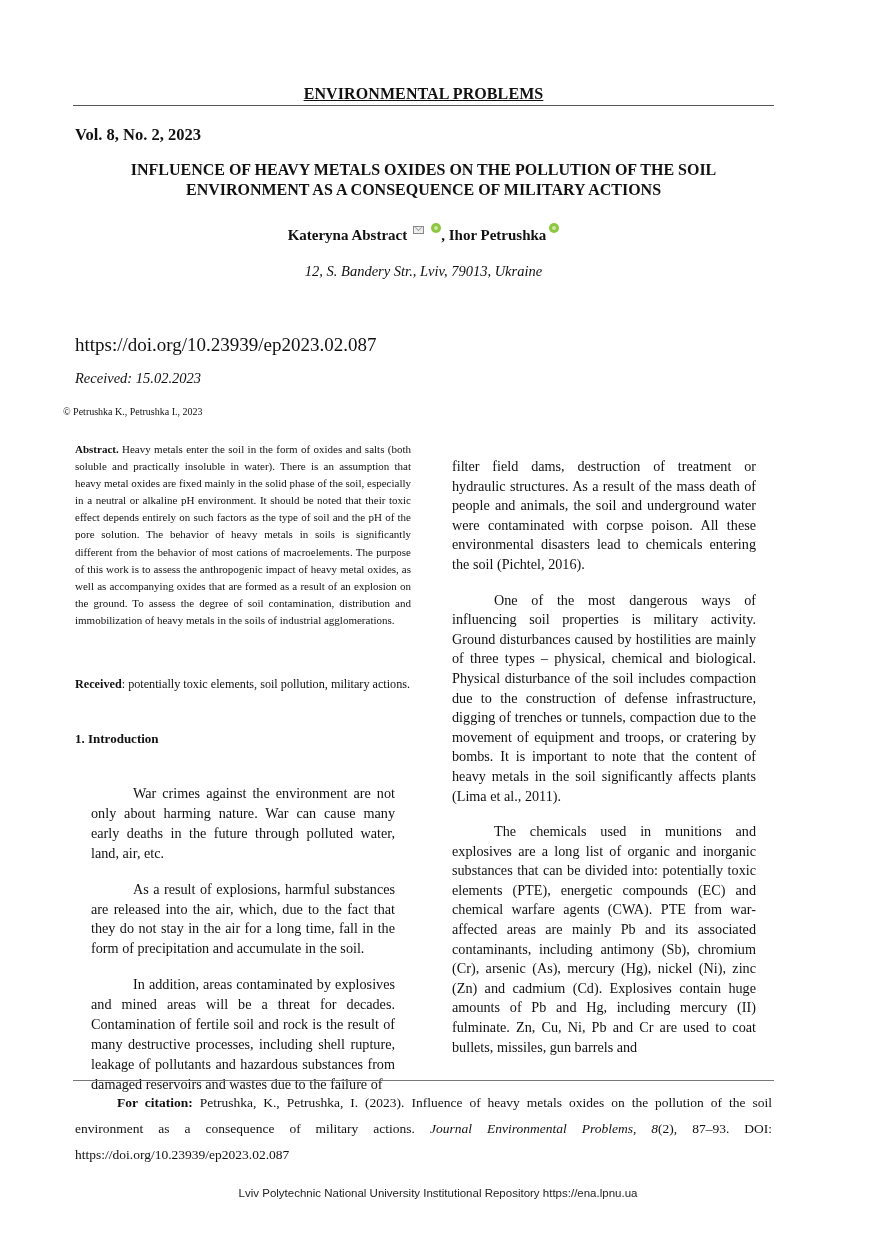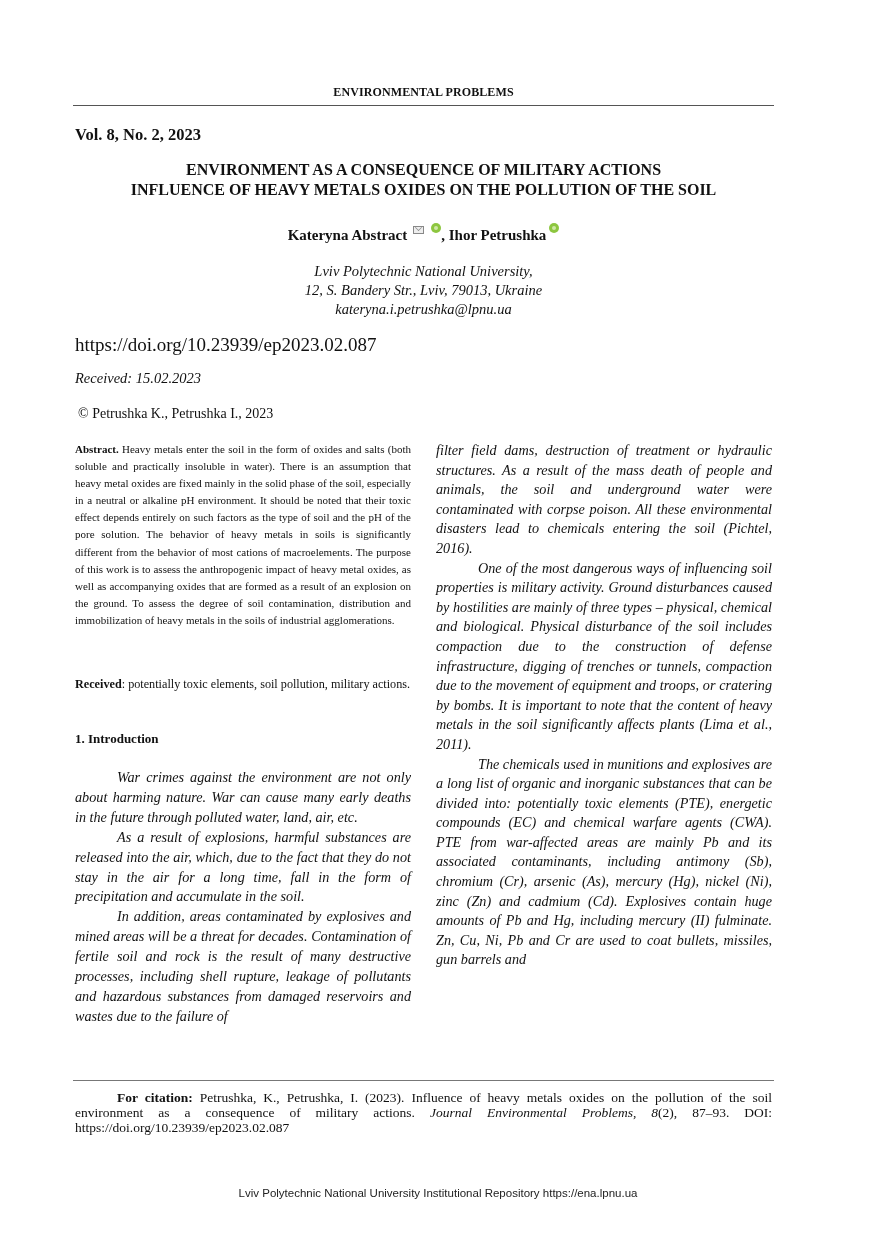--- a/index.html
+++ b/index.html
@@ -4,7 +4,7 @@
 <style>
   html, body { margin: 0; padding: 0; background: #ffffff; }
   body { width: 876px; height: 1240px; position: relative; overflow: hidden; color: #111; font-family: "Liberation Serif", serif; }
-  .journal { position: absolute; top: 85px; left: 73px; width: 701px; text-align: center; font-weight: bold; font-size: 12px; letter-spacing: 0.1px; }
+  .journal { position: absolute; top: 85px; left: 73px; width: 701px; text-align: center; font-weight: bold; font-size: 16px; letter-spacing: 0.1px; text-decoration: underline; }
   .rule-top { position: absolute; top: 105px; left: 73px; width: 701px; height: 0; border-top: 1px solid #555; }
   .vol { position: absolute; top: 125px; left: 75px; font-weight: bold; font-size: 16.5px; }
   .title { position: absolute; top: 160px; left: 73px; width: 701px; text-align: center; font-weight: bold; font-size: 16px; line-height: 20px; }

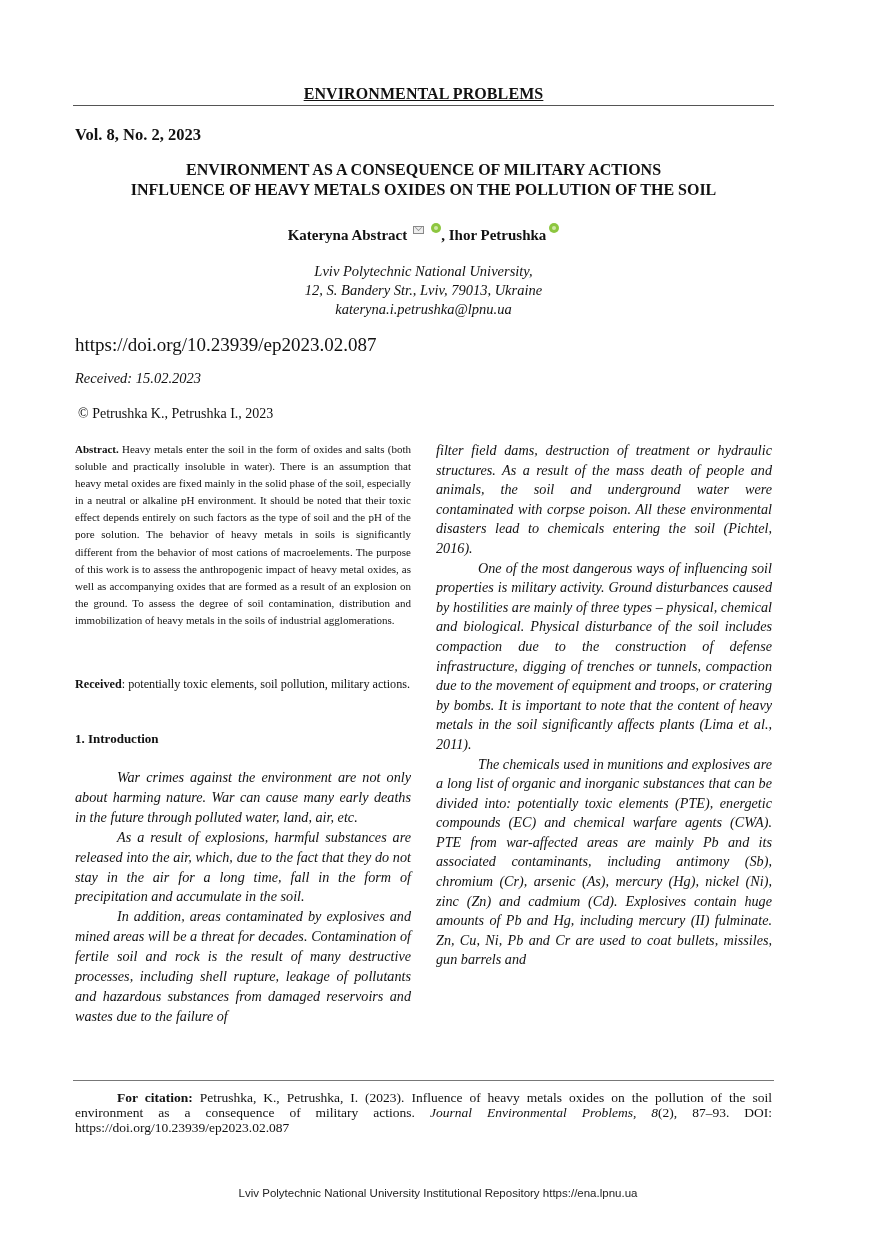--- a/index.html
+++ b/index.html
@@ -39,8 +39,8 @@
 <div class="vol">Vol. 8, No. 2, 2023</div>
 
 <div class="title">
+  <div>INFLUENCE OF HEAVY METALS OXIDES ON THE POLLUTION OF THE SOIL</div>
   <div>ENVIRONMENT AS A CONSEQUENCE OF MILITARY ACTIONS</div>
-  <div>INFLUENCE OF HEAVY METALS OXIDES ON THE POLLUTION OF THE SOIL</div>
 </div>
 
 <div class="authors">

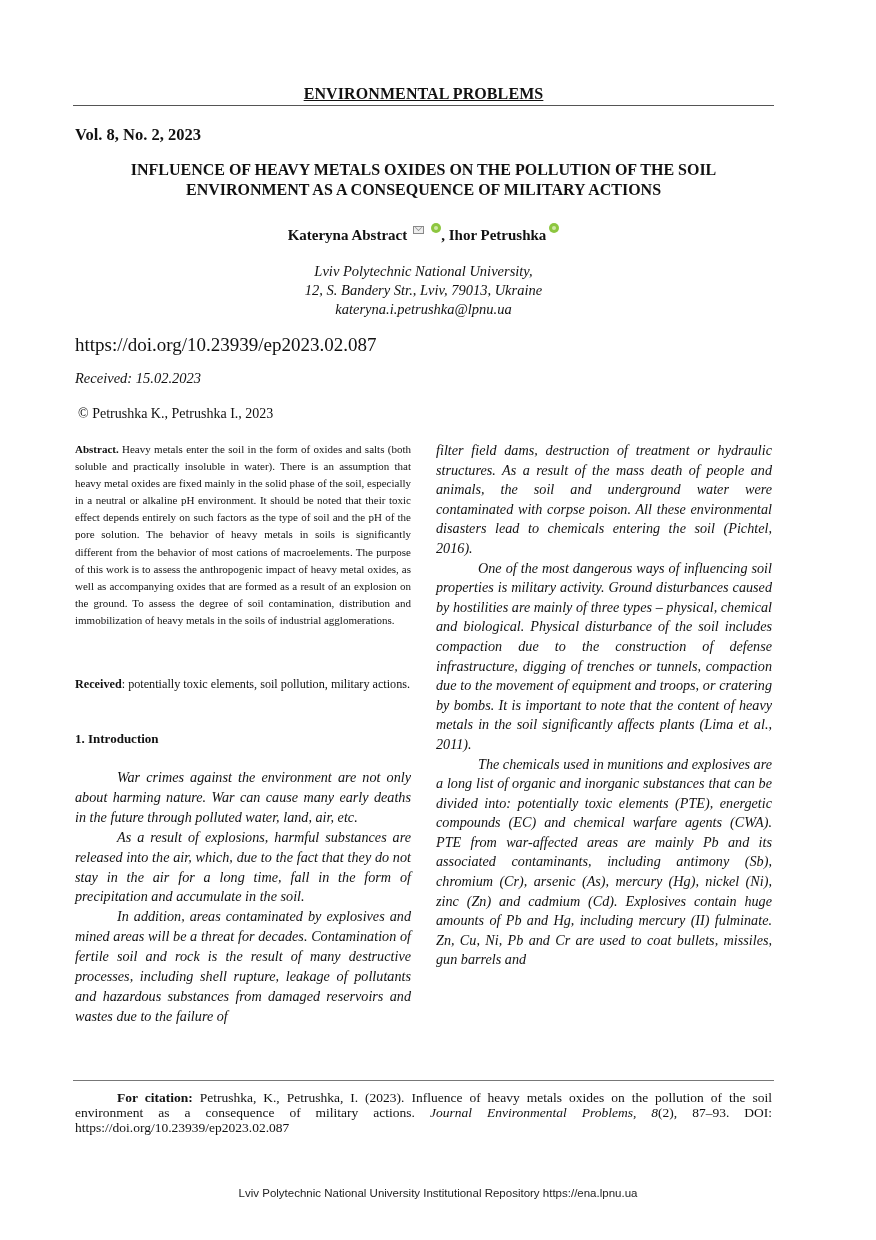--- a/index.html
+++ b/index.html
@@ -48,7 +48,6 @@
 </div>
 
 <div class="affil">
-  <div>Lviv Polytechnic National University,</div>
   <div>12, S. Bandery Str., Lviv, 79013, Ukraine</div>
   <div>kateryna.i.petrushka@lpnu.ua</div>
 </div>

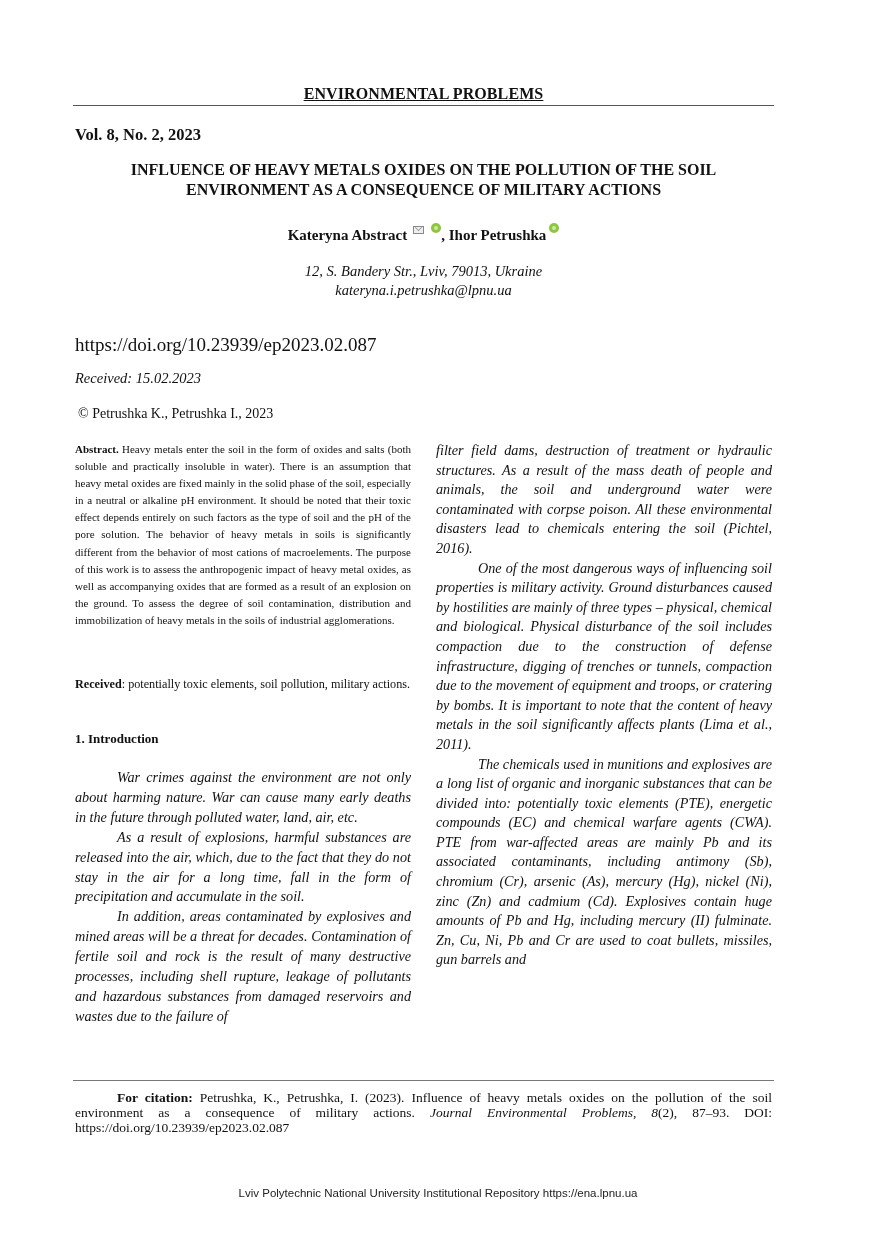--- a/index.html
+++ b/index.html
@@ -49,7 +49,6 @@
 
 <div class="affil">
   <div>12, S. Bandery Str., Lviv, 79013, Ukraine</div>
-  <div>kateryna.i.petrushka@lpnu.ua</div>
 </div>
 
 <div class="doi">https://doi.org/10.23939/ep2023.02.087</div>

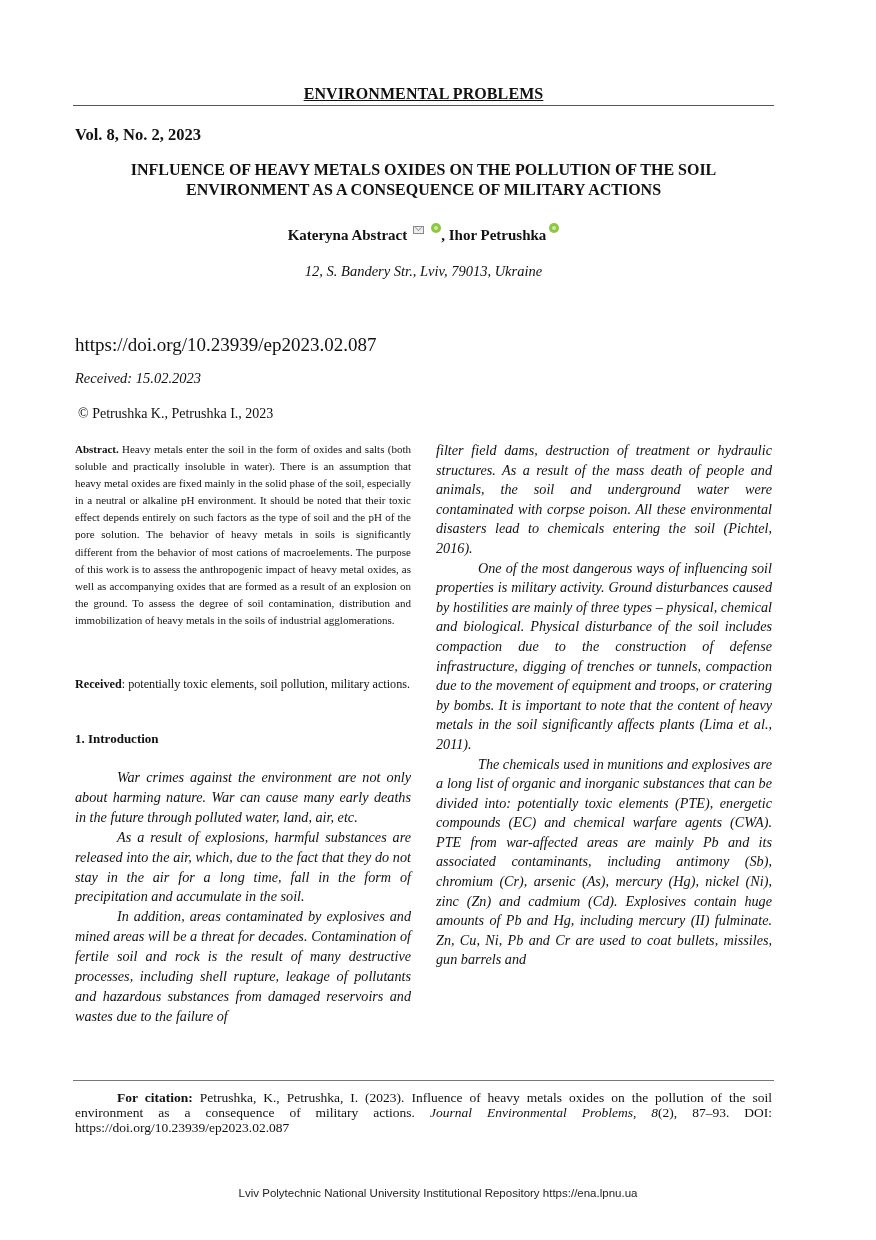--- a/index.html
+++ b/index.html
@@ -16,7 +16,7 @@
   .affil { position: absolute; top: 262px; left: 73px; width: 701px; text-align: center; font-style: italic; font-size: 14.5px; line-height: 19px; }
   .doi { position: absolute; top: 334px; left: 75px; font-size: 19px; text-align: center; }
   .received { position: absolute; top: 370px; left: 75px; font-style: italic; font-size: 14.5px; }
-  .copyright { position: absolute; top: 406px; left: 78px; font-size: 14px; }
+  .copyright { position: absolute; top: 406px; left: 63px; font-size: 10px; }
   .col { position: absolute; text-align: justify; }
   .col-left { left: 75px; width: 336px; }
   .col-right { left: 436px; width: 336px; }

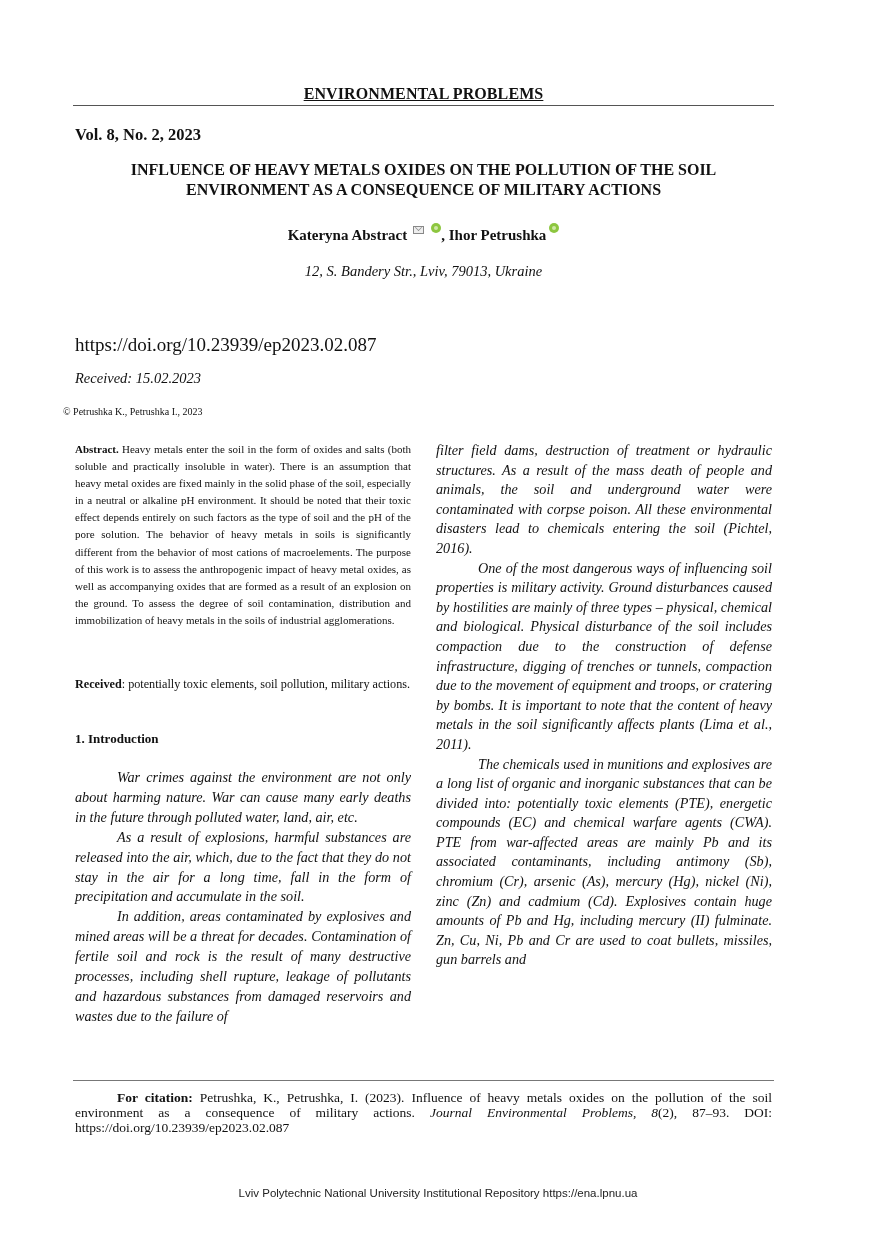--- a/index.html
+++ b/index.html
@@ -25,7 +25,7 @@
   .sec-head { position: absolute; top: 731px; left: 75px; font-weight: bold; font-size: 13px; }
   .intro { top: 768px; font-size: 14.2px; line-height: 19.9px; }
   .right-text { top: 441px; font-size: 14.2px; line-height: 19.6px; }
-  p { margin: 0; font-style: italic; }
+  p { margin: 16px; }
   .indent { text-indent: 42px; }
   .rule-bottom { position: absolute; top: 1080px; left: 73px; width: 701px; border-top: 1px solid #777; }
   .citation { position: absolute; top: 1090px; left: 75px; width: 697px; text-align: justify; font-size: 13.5px; line-height: 15px; text-indent: 42px; }

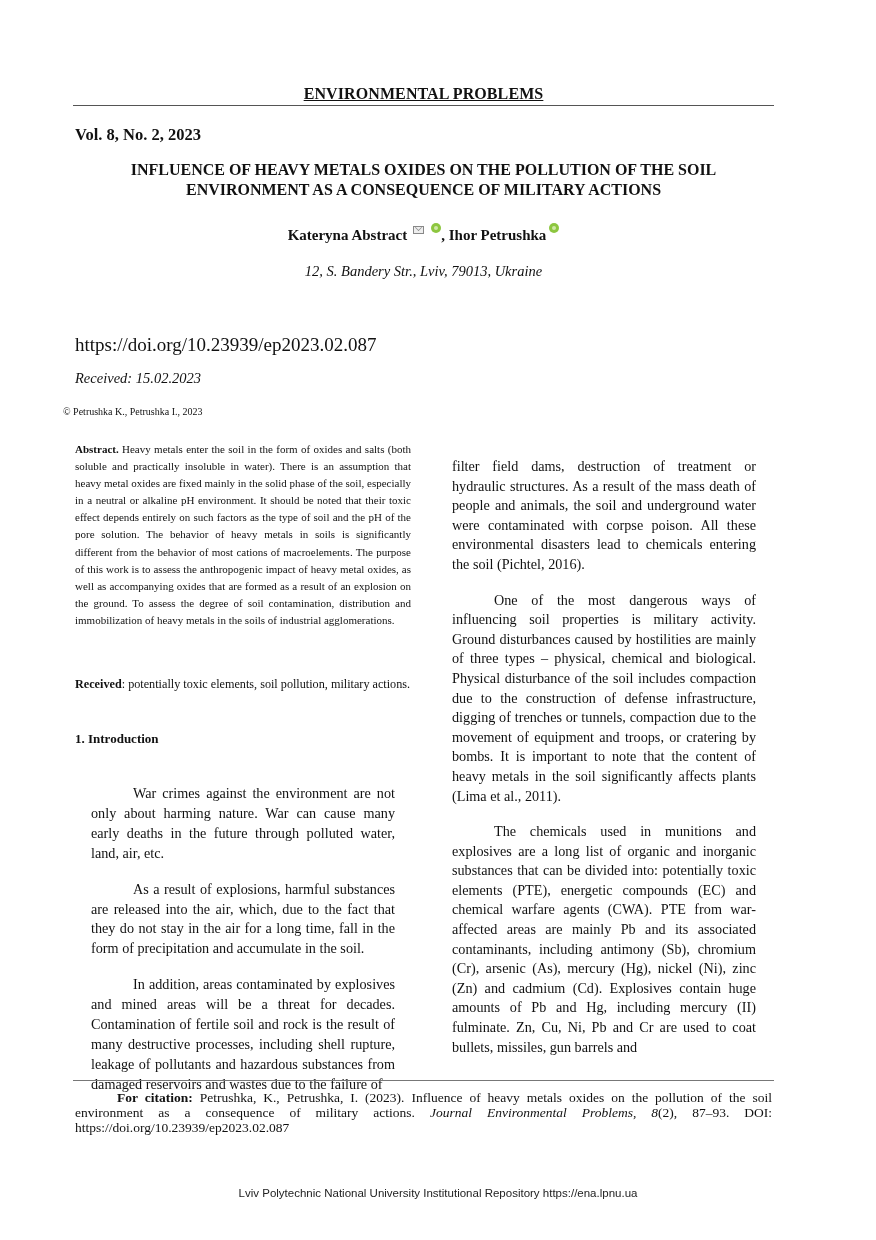--- a/index.html
+++ b/index.html
@@ -28,7 +28,7 @@
   p { margin: 16px; }
   .indent { text-indent: 42px; }
   .rule-bottom { position: absolute; top: 1080px; left: 73px; width: 701px; border-top: 1px solid #777; }
-  .citation { position: absolute; top: 1090px; left: 75px; width: 697px; text-align: justify; font-size: 13.5px; line-height: 15px; text-indent: 42px; }
+  .citation { position: absolute; top: 1090px; left: 75px; width: 697px; text-align: justify; font-size: 13.5px; line-height: 26px; text-indent: 42px; }
   .repo { position: absolute; top: 1187px; left: 73px; width: 730px; text-align: center; font-family: "Liberation Sans", sans-serif; font-size: 11.5px; color: #222; }
 </style>
 </head>

